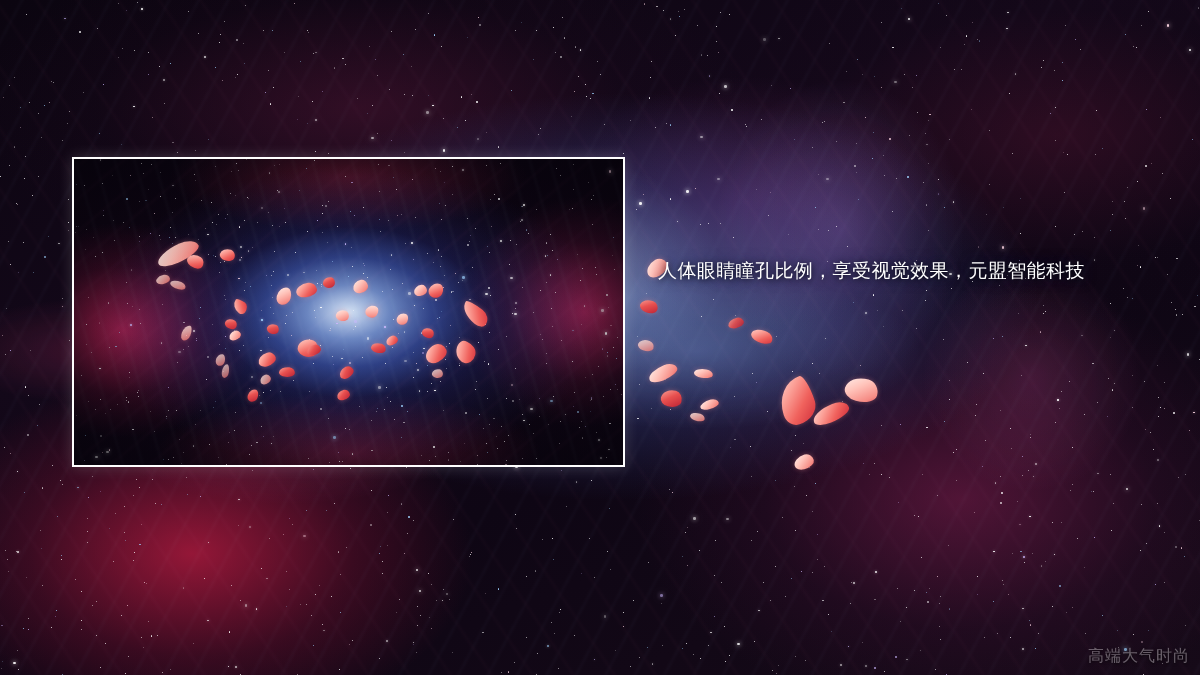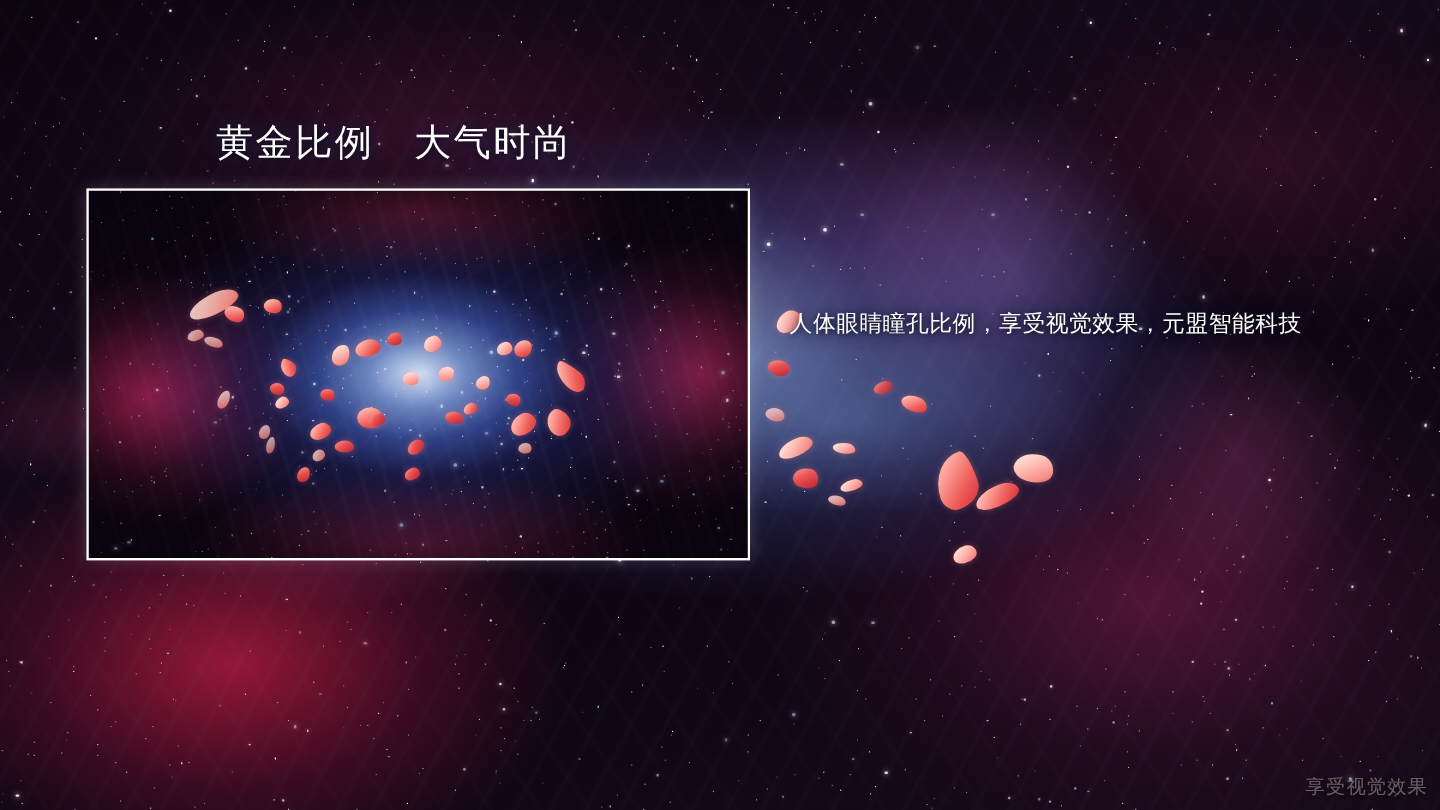--- a/index.html
+++ b/index.html
@@ -1879,7 +1879,6 @@
     <div class="frame-vignette"></div>
   </div>
 
-  <div class="slide-title">黄金比例　大气时尚</div>
 
   <div class="body-copy">
     <span class="copy-line">人体眼睛瞳孔比例，享受视觉效果，元盟智能科技</span>

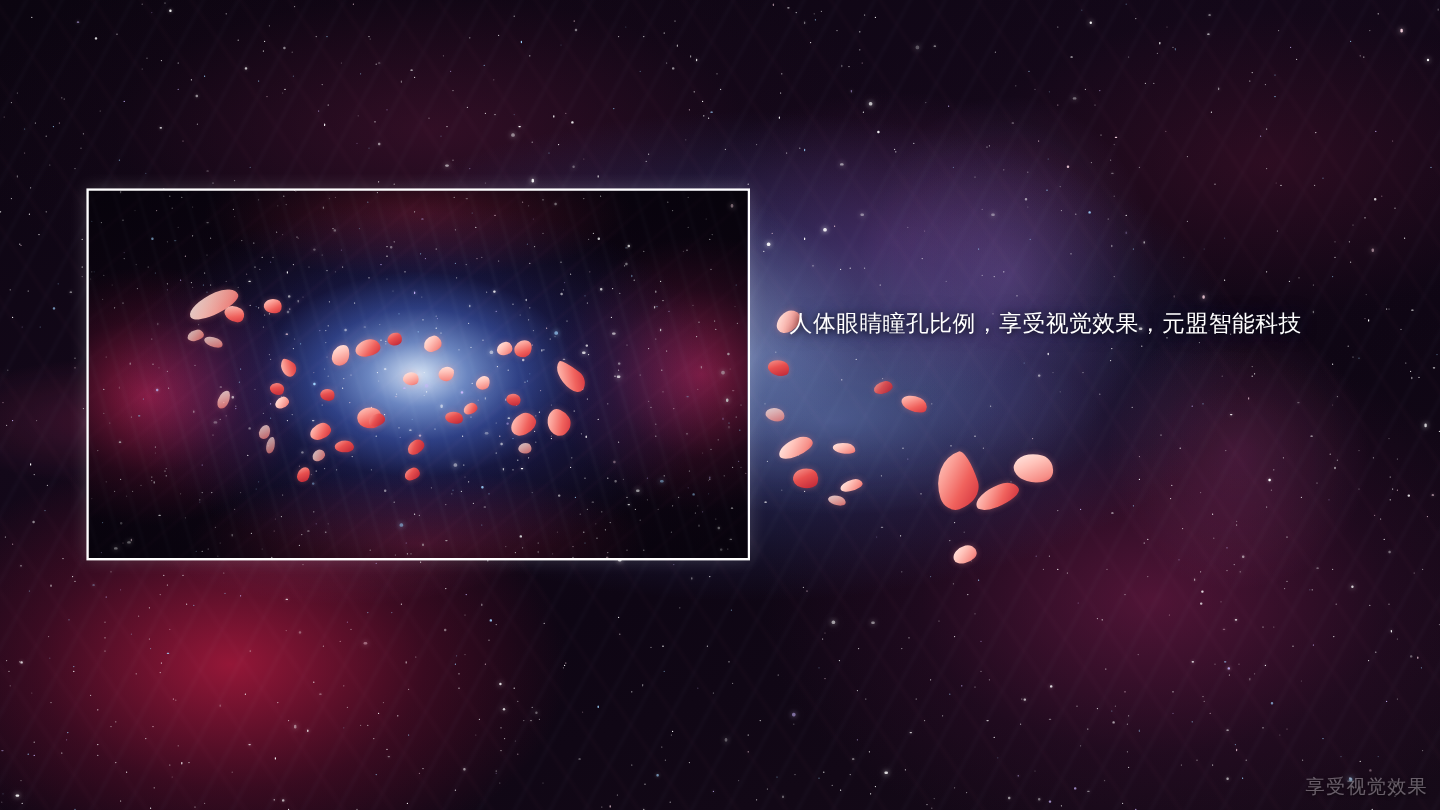--- a/index.html
+++ b/index.html
@@ -1884,7 +1884,7 @@
     <span class="copy-line">人体眼睛瞳孔比例，享受视觉效果，元盟智能科技</span>
   </div>
 
-  <div class="watermark">享受视觉效果</div>
+  <div class="watermark">高端大气时尚</div>
 
 </div>
 

